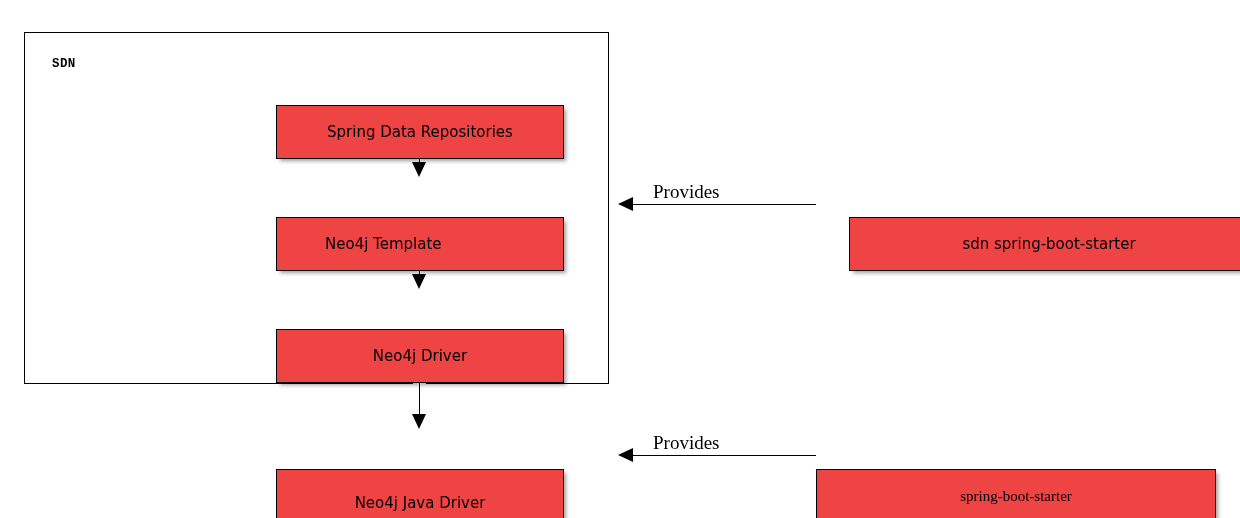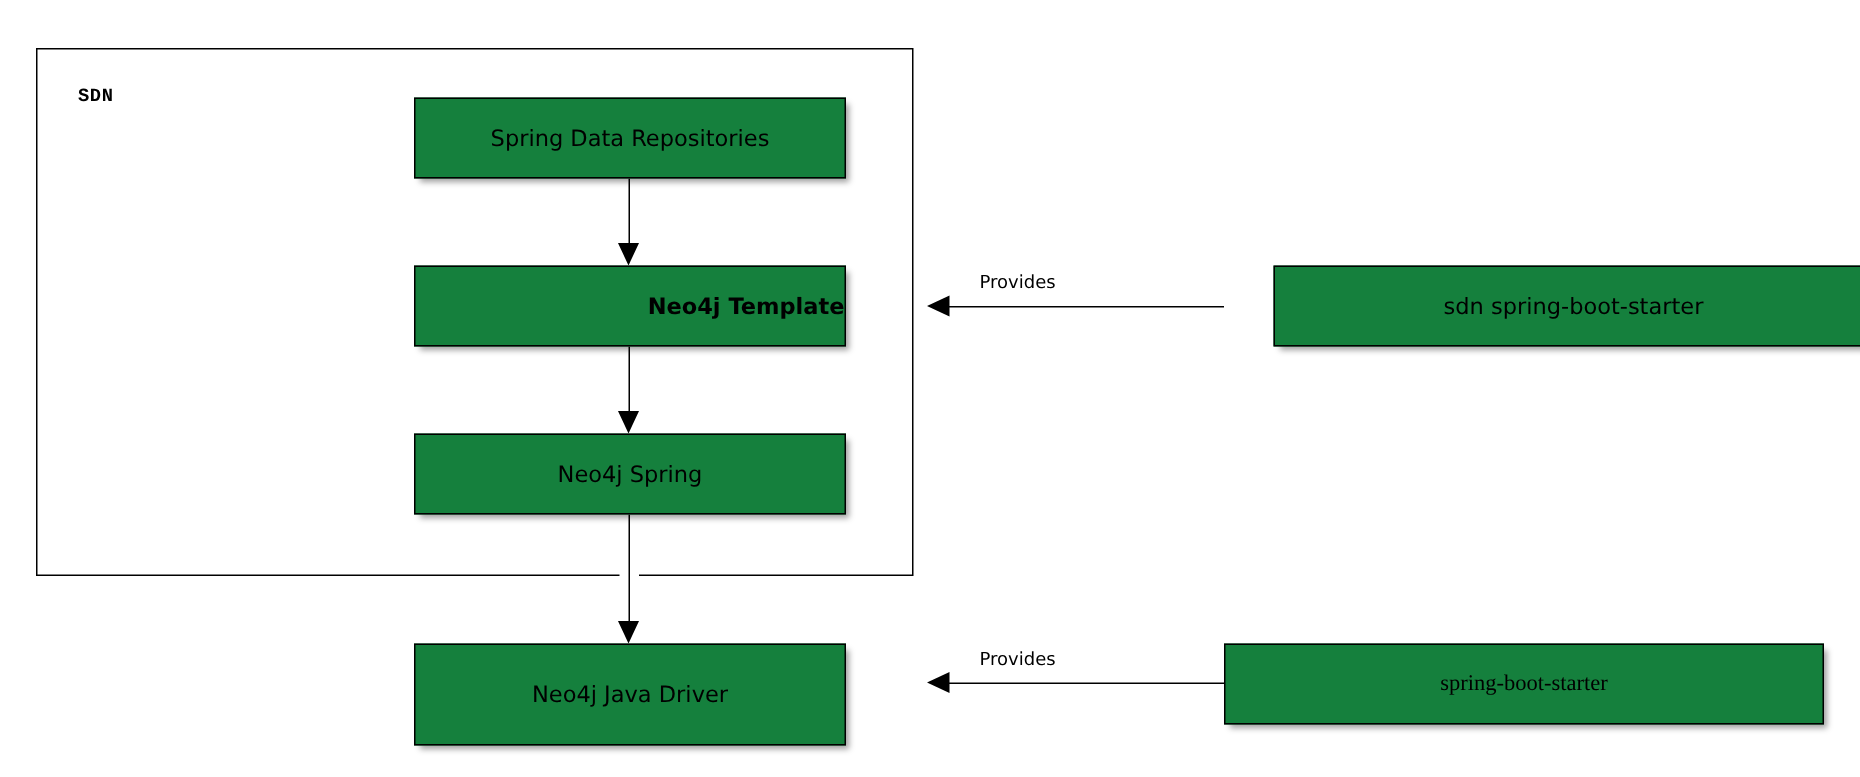--- a/index.html
+++ b/index.html
@@ -41,12 +41,13 @@
     position: absolute;
     box-sizing: border-box;
     border: 1.6px solid #000000;
-    background: #15803d;
+    background: #ef4444;
     display: flex;
     align-items: center;
     justify-content: center;
     box-shadow: 3px 3px 4px -1px rgba(0,0,0,0.38);
     z-index: 3;
+    margin-top: 40px;
   }
   .node-label {
     font-size: 15px;

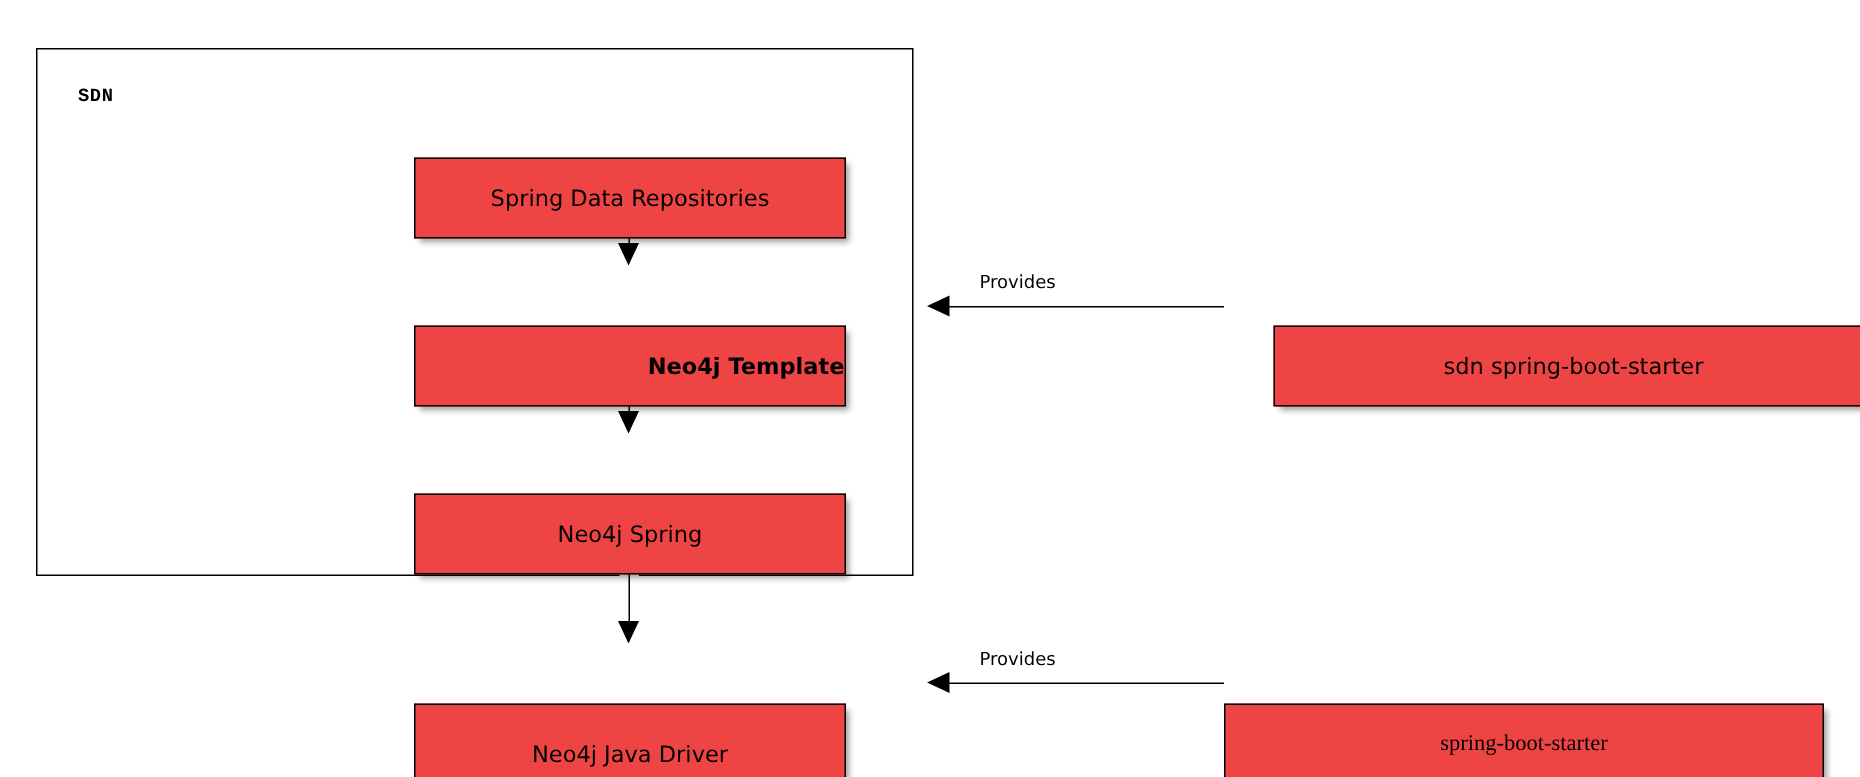--- a/index.html
+++ b/index.html
@@ -94,11 +94,12 @@
   }
   .edge-label {
     position: absolute;
-    font-size: 12px;
+    font-size: 19px;
     color: #000000;
     white-space: nowrap;
     z-index: 4;
     background: transparent;
+    font-family: Liberation Serif, serif;
   }
 
   

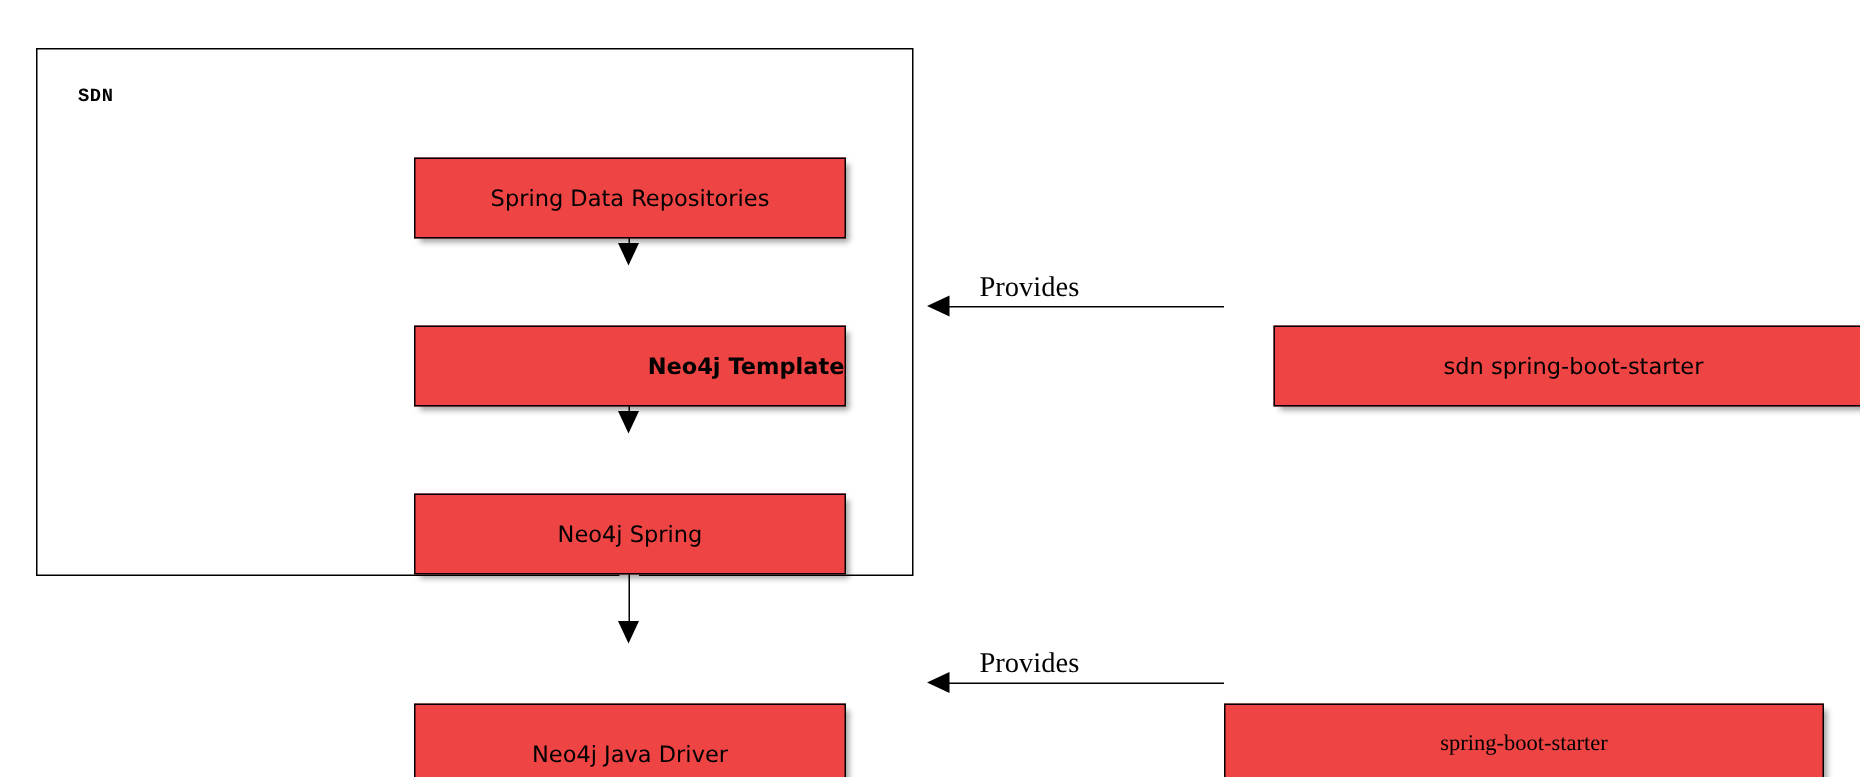--- a/index.html
+++ b/index.html
@@ -56,9 +56,8 @@
     line-height: 1;
   }
   .node.align-left-ish {
-    justify-content: flex-end;
+    justify-content: flex-start;
     padding-left: 48px;
-    font-weight: bold;
   }
 
   

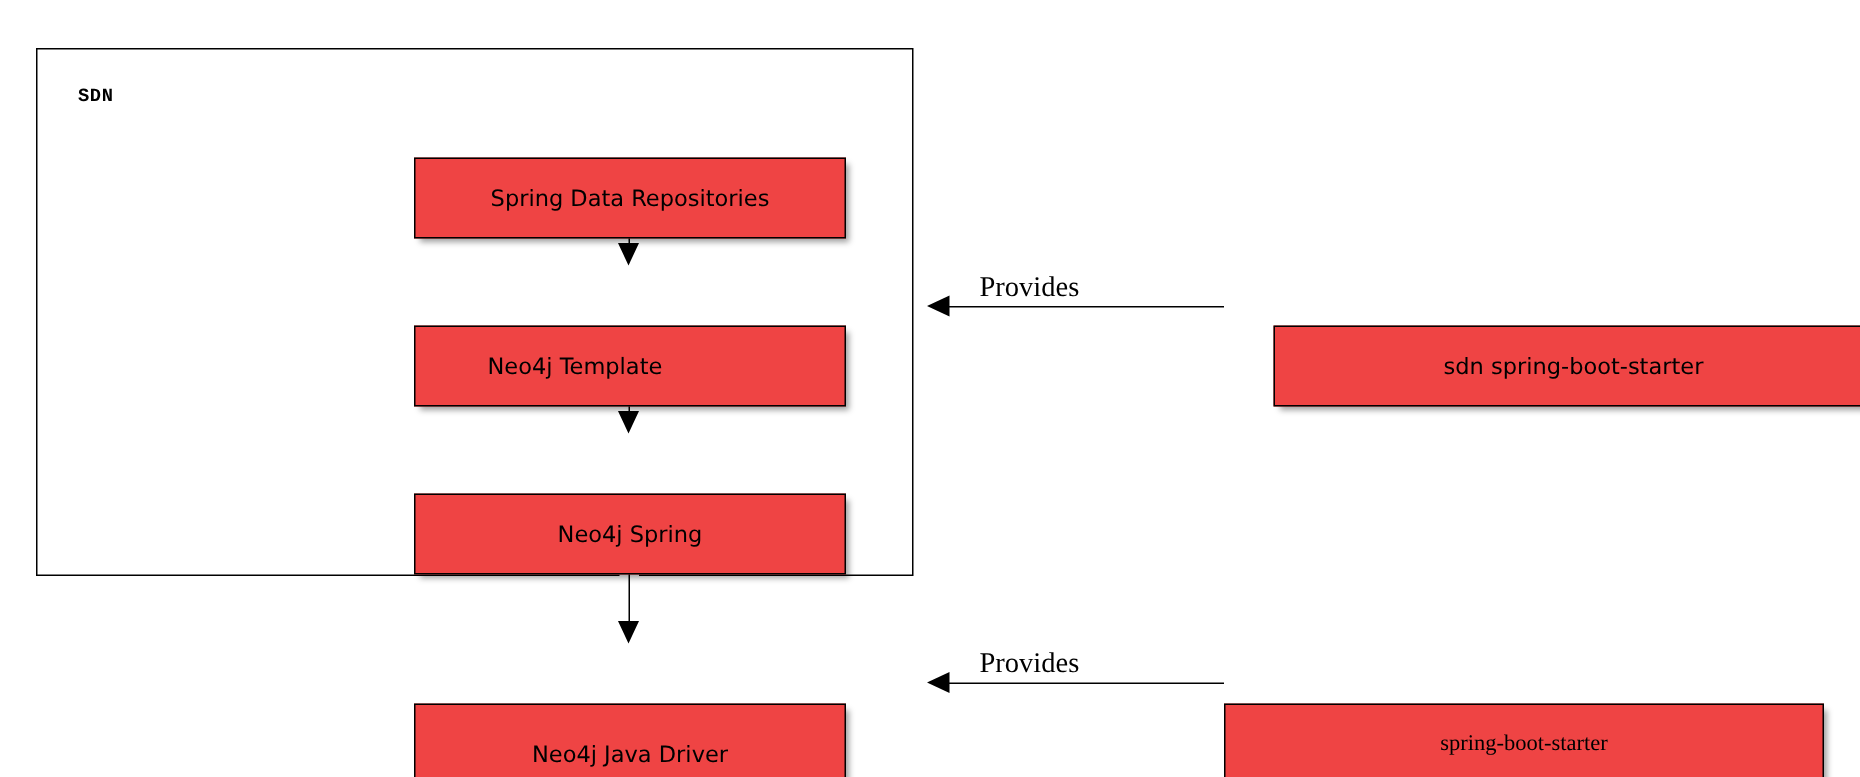--- a/index.html
+++ b/index.html
@@ -156,7 +156,7 @@
   </div>
 
   <div class="node" style="left:276px; top:289px; width:288px; height:54px;">
-    <span class="node-label">Neo4j Spring</span>
+    <span class="node-label">Neo4j Driver</span>
   </div>
 
   <div class="node" style="left:276px; top:429px; width:288px; height:68px;">

